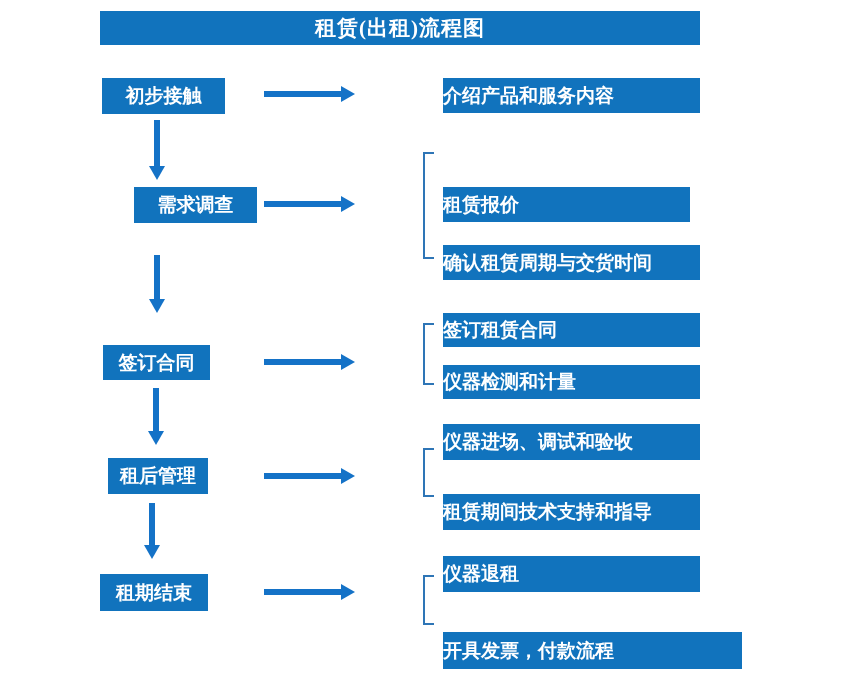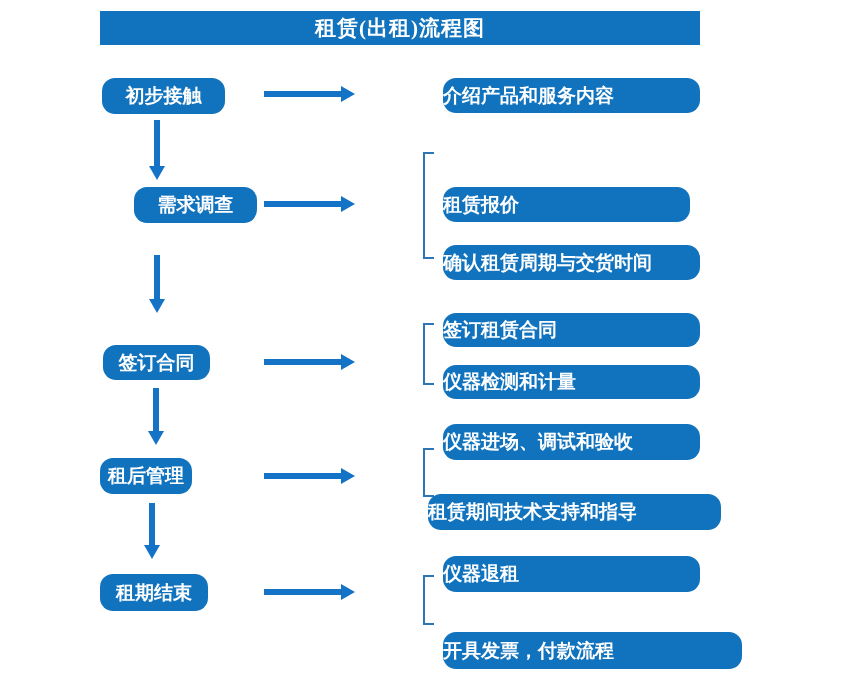--- a/index.html
+++ b/index.html
@@ -35,7 +35,6 @@
     align-items: center;
     box-sizing: border-box;
     white-space: nowrap;
-    border-radius: 13px;
   }
   .step { justify-content: center; }
   .detail { justify-content: flex-start; }

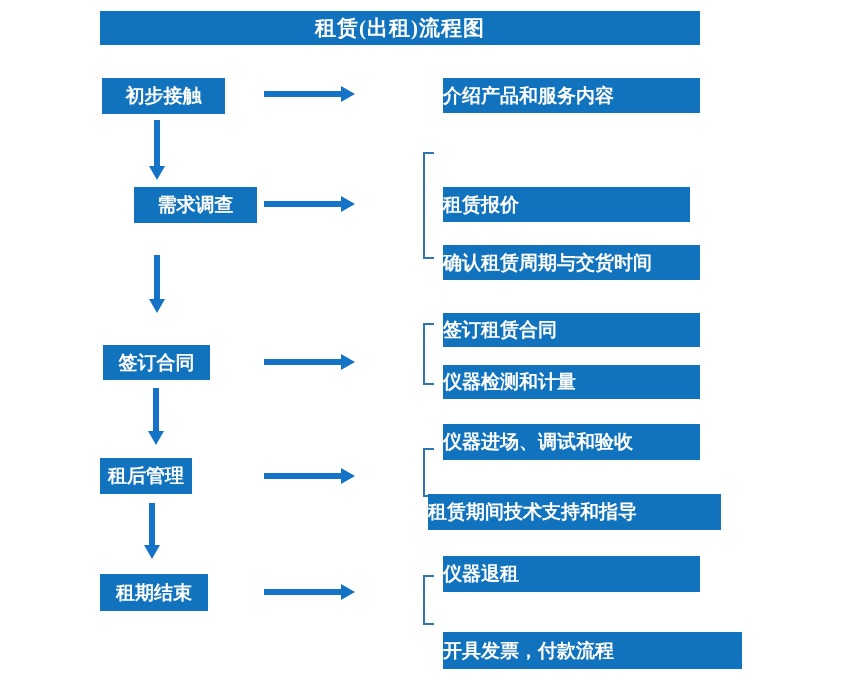--- a/index.html
+++ b/index.html
@@ -83,7 +83,7 @@
   <div class="box step" style="left:102px; top:78px;  width:123px; height:36px;">初步接触</div>
   <div class="box step" style="left:102px; top:187px; width:123px; height:36px;margin-left:32px;">需求调查</div>
   <div class="box step" style="left:103px; top:345px; width:107px; height:35px;">签订合同</div>
-  <div class="box step" style="left:100px; top:458px; width:92px; height:36px;">租后管理</div>
+  <div class="box step" style="left:108px; top:458px; width:100px; height:36px;">租后管理</div>
   <div class="box step" style="left:100px; top:574px; width:108px; height:37px;">租期结束</div>
 
   <div class="arrow-v" style="left:149px; top:120px; height:60px;">

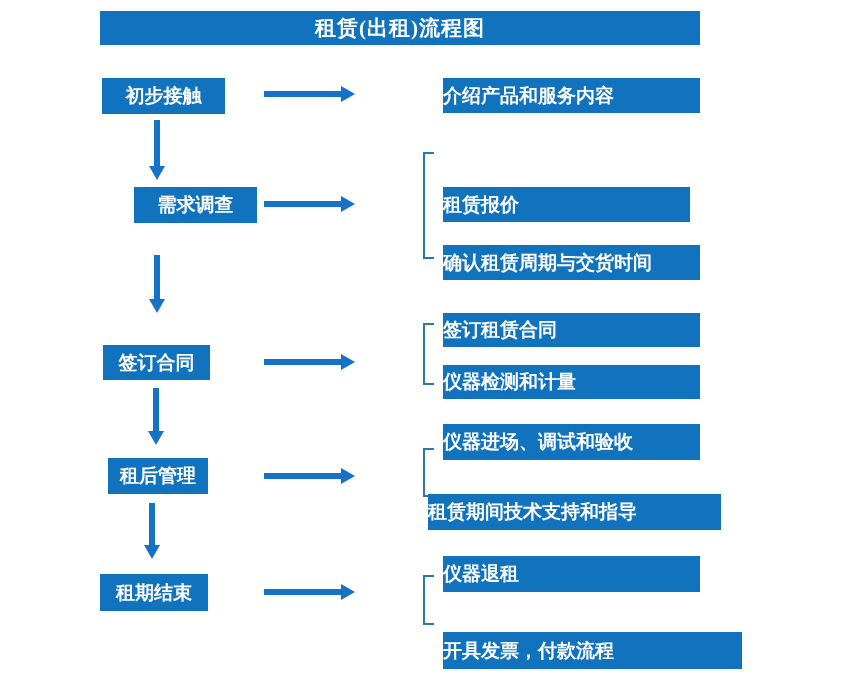--- a/index.html
+++ b/index.html
@@ -135,7 +135,7 @@
   <div class="box detail" style="left:443px; top:313px; width:257px; height:34px;">签订租赁合同</div>
   <div class="box detail" style="left:443px; top:365px; width:257px; height:34px;">仪器检测和计量</div>
   <div class="box detail" style="left:443px; top:424px; width:257px; height:36px;">仪器进场、调试和验收</div>
-  <div class="box detail" style="left:428px; top:494px; width:293px; height:36px;">租赁期间技术支持和指导</div>
+  <div class="box detail" style="left:443px; top:494px; width:257px; height:36px;">租赁期间技术支持和指导</div>
   <div class="box detail" style="left:443px; top:556px; width:257px; height:36px;">仪器退租</div>
   <div class="box detail" style="left:443px; top:632px; width:299px; height:37px;">开具发票，付款流程</div>
 

